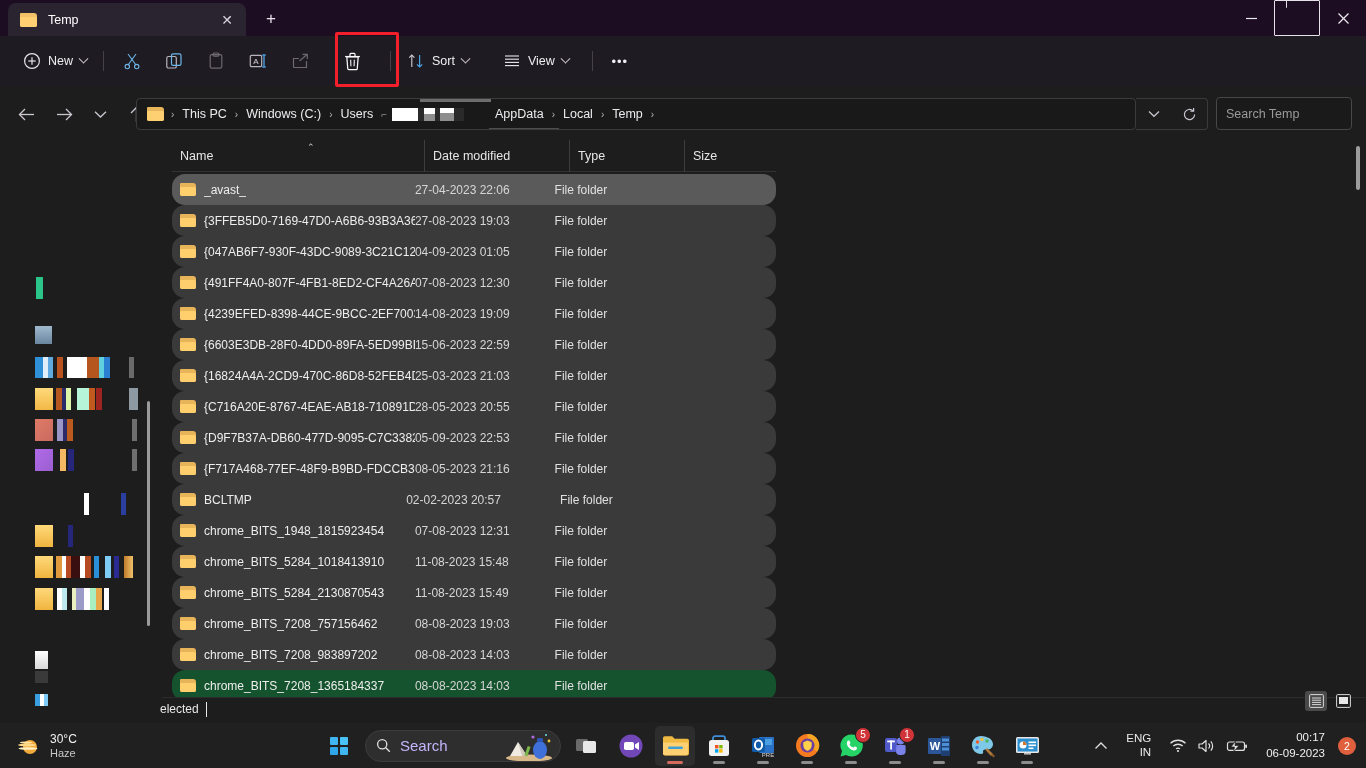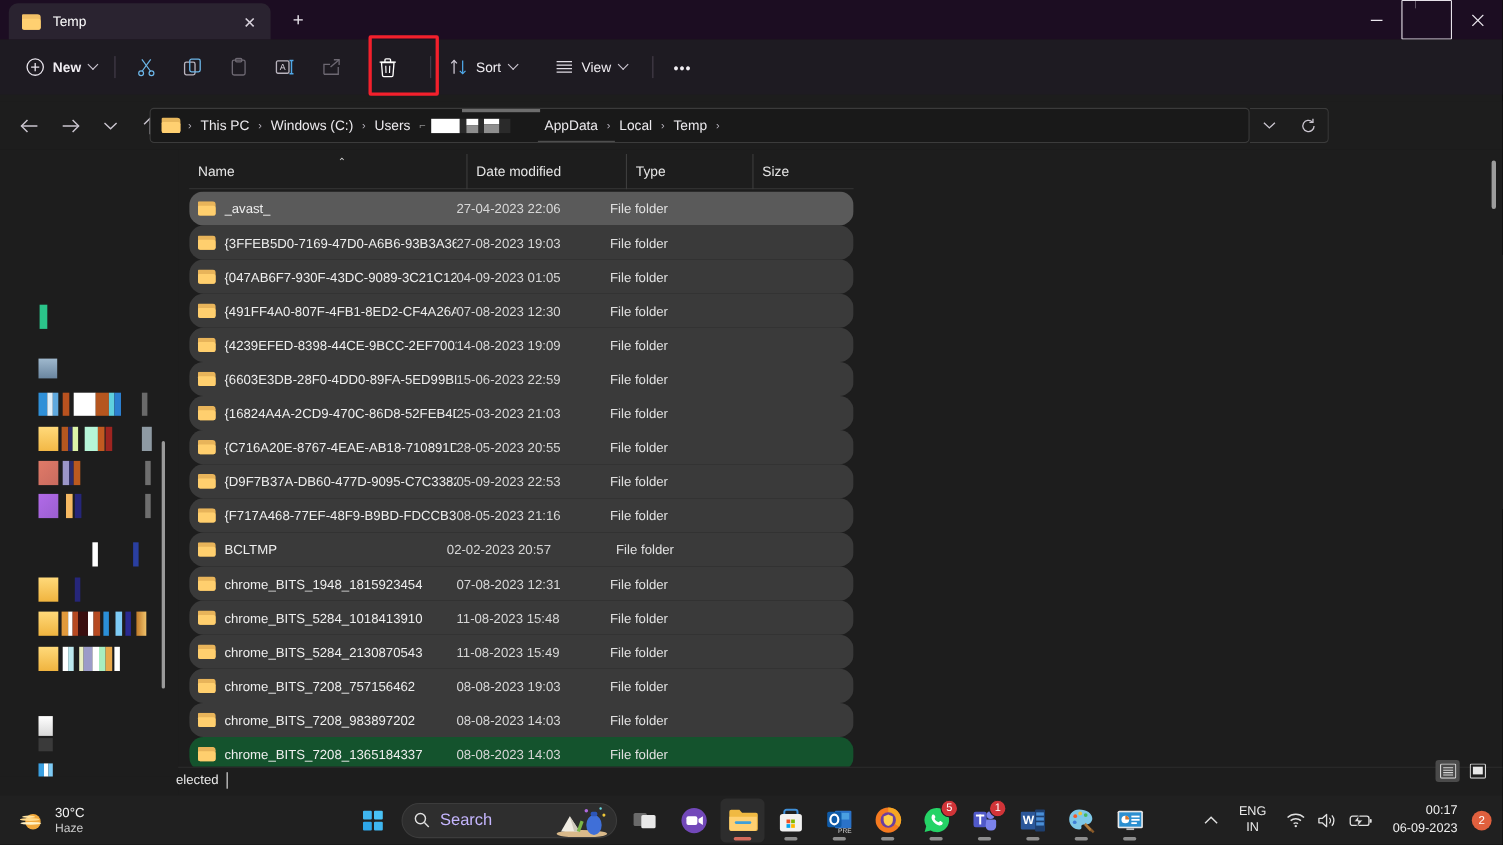--- a/index.html
+++ b/index.html
@@ -346,7 +346,7 @@
         <line x1="9" y1="5.3" x2="9" y2="12.7" stroke="#e8e4ec" stroke-width="1.2"></line>
         <line x1="5.3" y1="9" x2="12.7" y2="9" stroke="#e8e4ec" stroke-width="1.2"></line>
       </svg>
-      <span style="font-weight:bold">New</span>
+      <span style="font-weight:normal">New</span>
       <span class="chev"></span>
     </div>
     <div class="cmd-sep"></div>

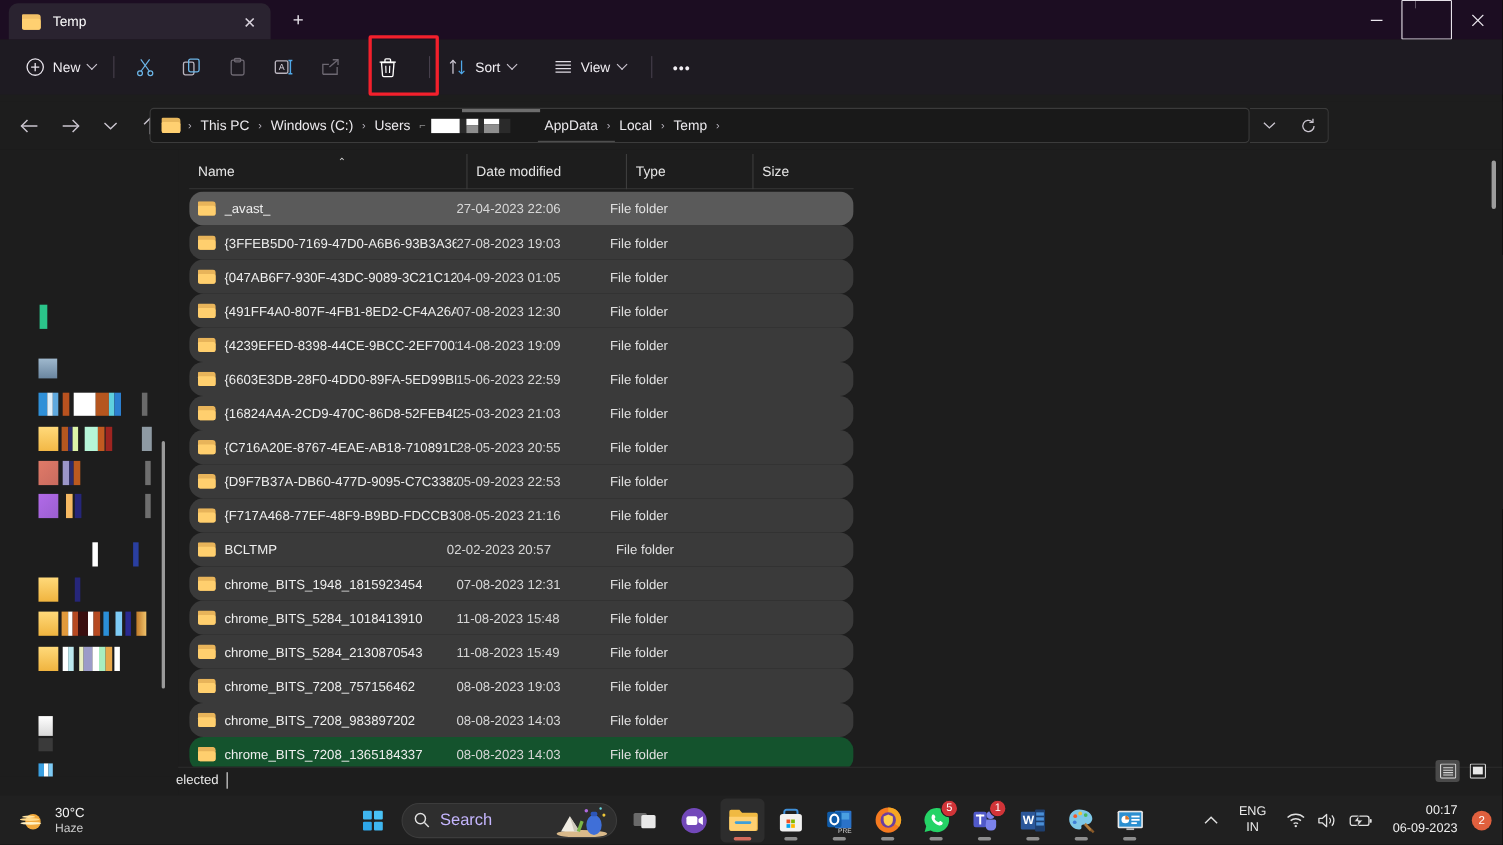--- a/index.html
+++ b/index.html
@@ -497,6 +497,13 @@
     </div>
   </div>
 
+  <div class="searchbox">
+    <input type="text" placeholder="Search Temp" style="">
+    <svg width="14" height="14" viewBox="0 0 14 14">
+      <circle cx="5.8" cy="5.8" r="4.4" fill="none" stroke="#c8c8c8" stroke-width="1.2"></circle>
+      <line x1="9.2" y1="9.2" x2="13.2" y2="13.2" stroke="#c8c8c8" stroke-width="1.2"></line>
+    </svg>
+  </div>
 
   <div class="navpane">
     <div class="blk" style="left:36px;top:141px;width:7px;height:22px;background:#2bc48a;"></div>

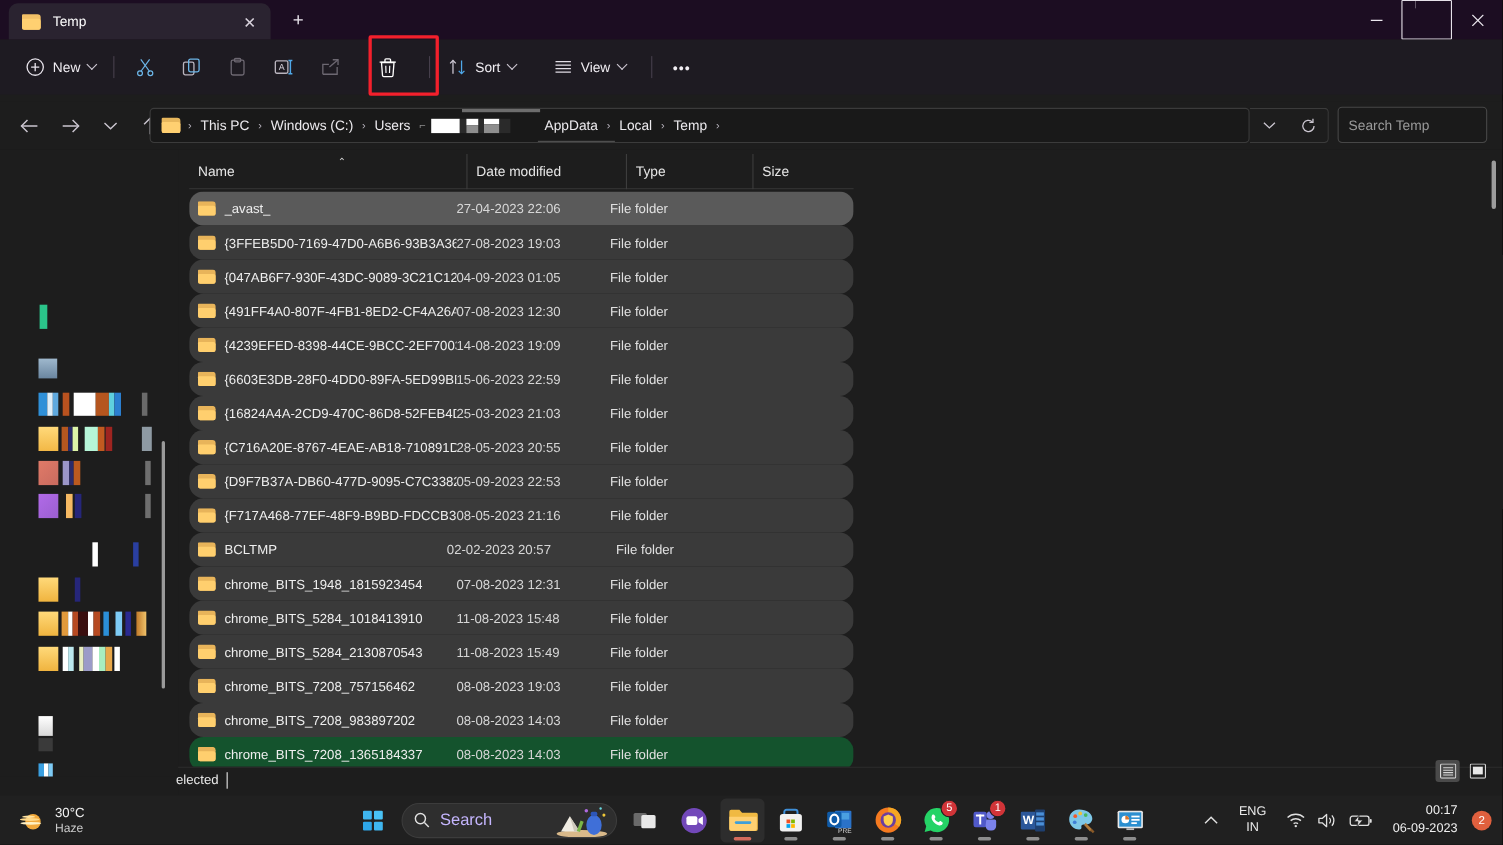--- a/index.html
+++ b/index.html
@@ -290,7 +290,7 @@
     justify-content: center; padding: 0 5px;
   }
   .lang {
-    display: flex; flex-direction: column; align-items: center;
+    display: flex; flex-direction: column; align-items: flex-end;
     color: #eaeaea; font-size: 11.5px; line-height: 1.2; padding: 0 8px;
   }
   .clock {

